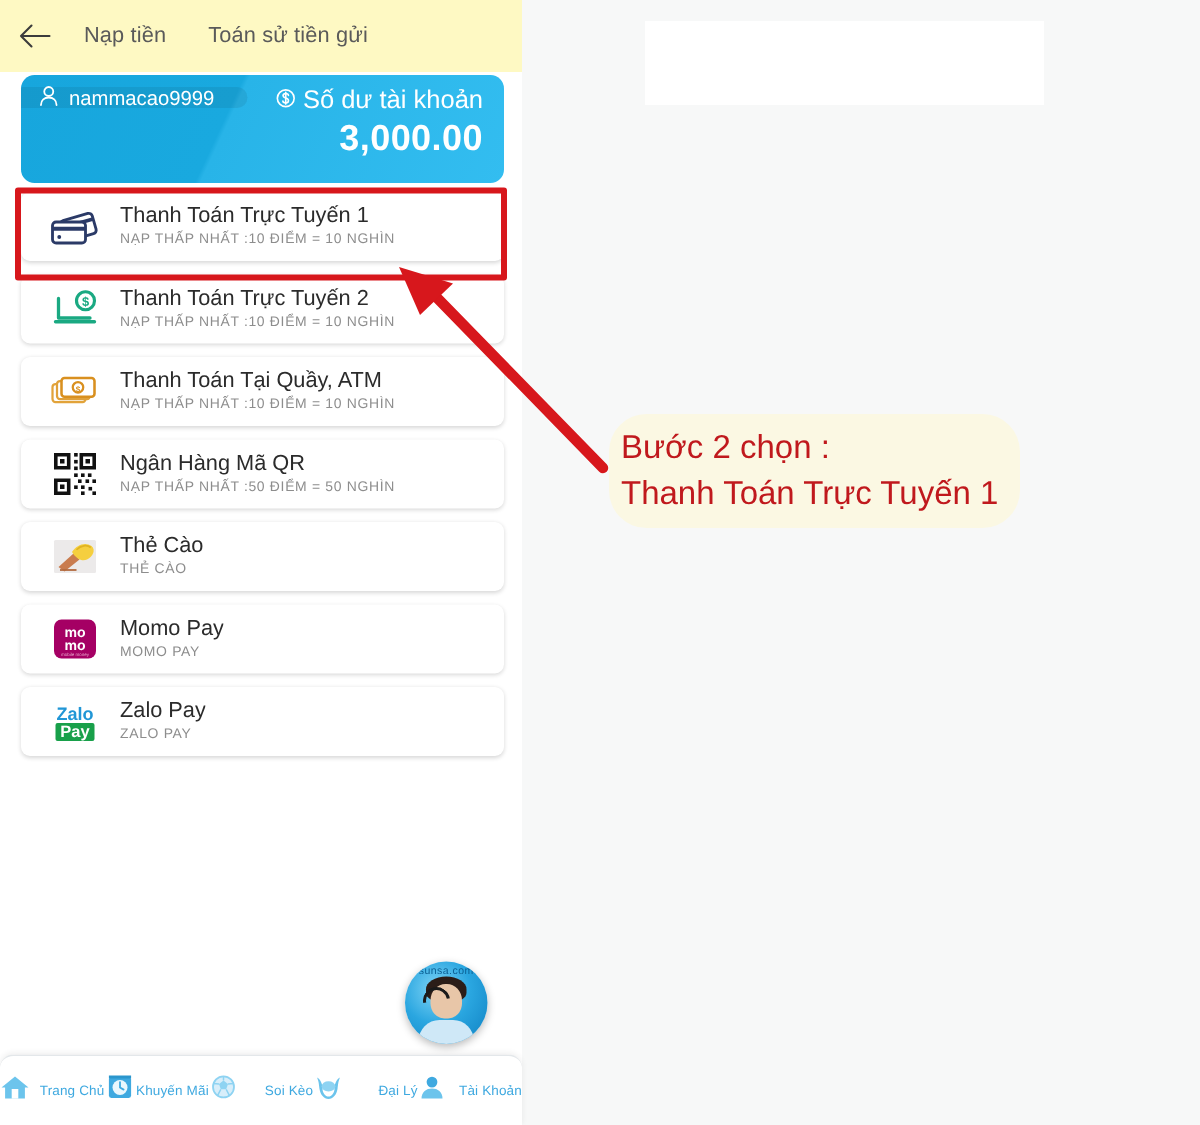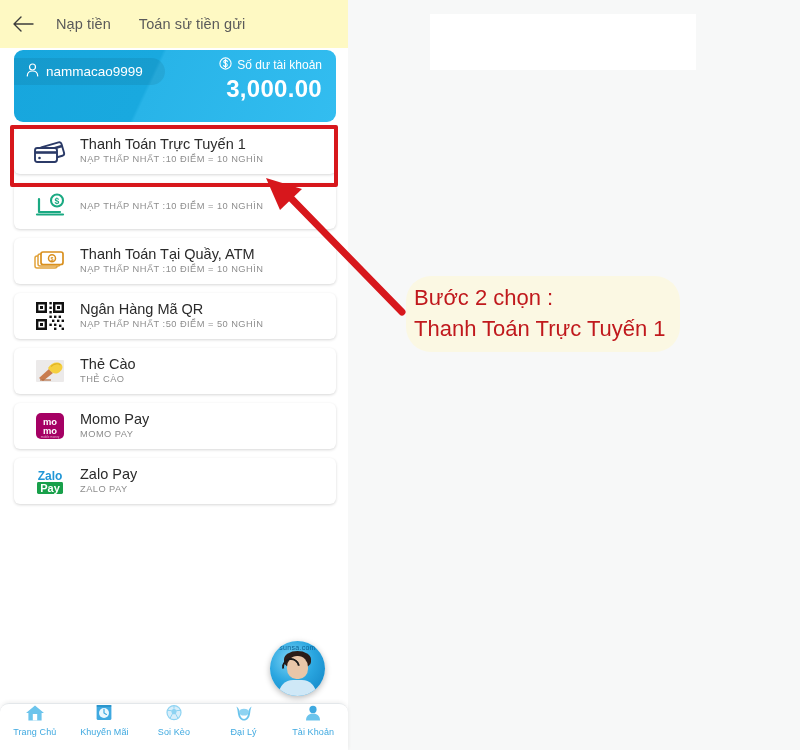--- a/index.html
+++ b/index.html
@@ -70,7 +70,7 @@
   #user-pill {
     position: absolute;
     left: 0; top: 8px;
-    height: 27px;
+    height: 14px;
     padding: 0 22px 0 12px;
     display: flex;
     align-items: center;

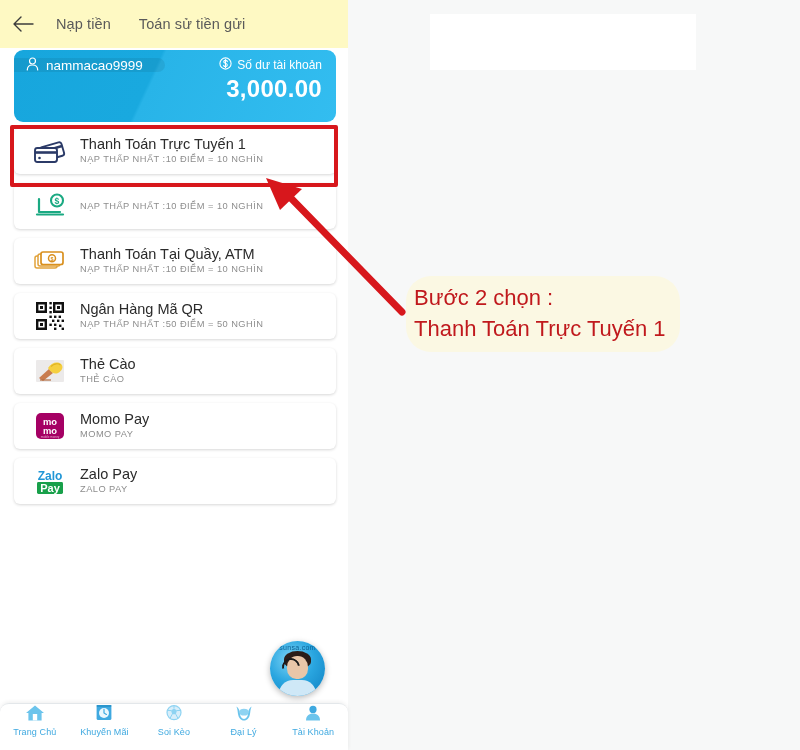--- a/index.html
+++ b/index.html
@@ -88,7 +88,7 @@
     color: #ffffff;
   }
   #balance-label {
-    font-size: 12px;
+    font-size: 17px;
     display: flex;
     align-items: center;
     gap: 5px;

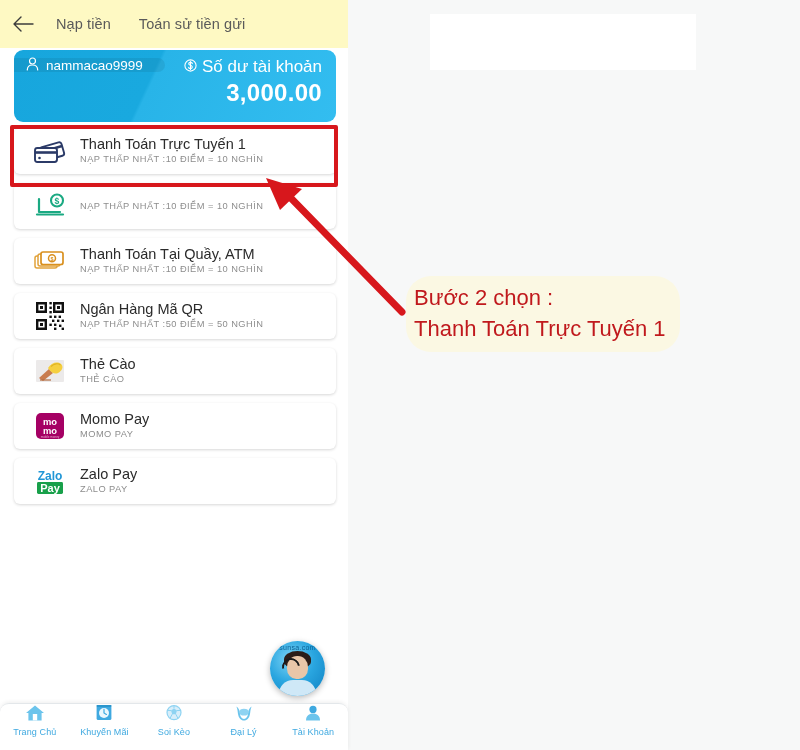--- a/index.html
+++ b/index.html
@@ -333,6 +333,7 @@
         </svg>
       </div>
       <div class="pay-text">
+        <div class="pay-title">Thanh Toán Trực Tuyến 2</div>
         <div class="pay-sub">NẠP THẤP NHẤT :10 ĐIỂM = 10 NGHÌN</div>
       </div>
     </div>

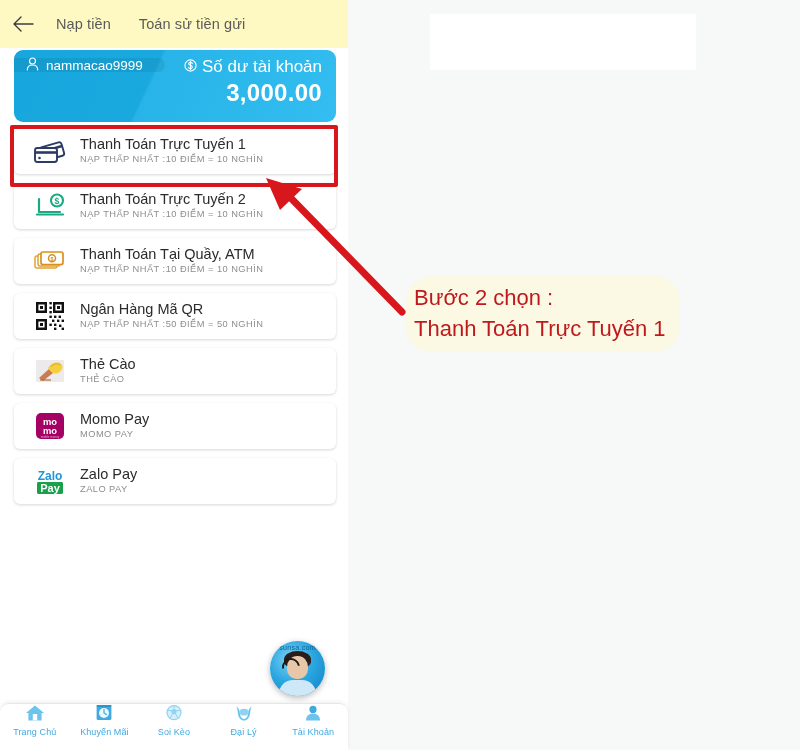--- a/index.html
+++ b/index.html
@@ -212,9 +212,9 @@
     flex: 1;
     height: 100%;
     display: flex;
-    flex-direction: column;
-    align-items: center;
-    justify-content: flex-start;
+    flex-direction: row;
+    align-items: center;
+    justify-content: space-between;
     gap: 1px;
     cursor: pointer;
   }

